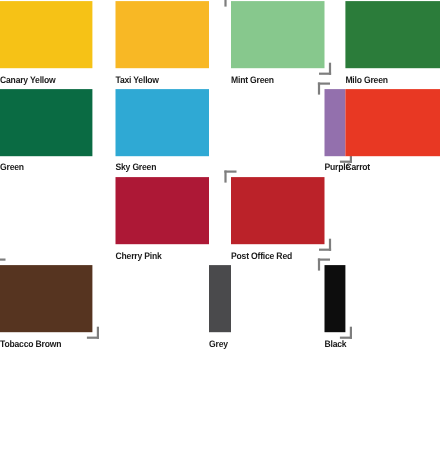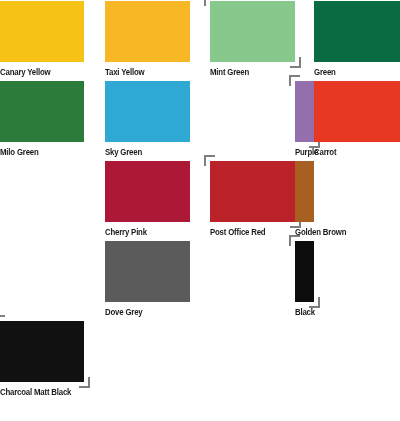--- a/index.html
+++ b/index.html
@@ -98,12 +98,12 @@
     </div>
     <div class="gutter"></div>
     <div class="cell no-marks">
+      <div class="chip" style="background: rgb(43, 124, 58);"></div>
+      <div class="label" style="color: rgb(26, 26, 26);">Milo Green</div>
+    </div>
+    <div class="cell no-marks">
       <div class="chip" style="background: rgb(10, 107, 67);"></div>
       <div class="label" style="color: rgb(26, 26, 26);">Green</div>
-    </div>
-    <div class="cell no-marks">
-      <div class="chip" style="background: rgb(43, 124, 58);"></div>
-      <div class="label" style="color: rgb(26, 26, 26);">Milo Green</div>
     </div>
     <div class="gutter"></div>
     <div class="cell no-marks">

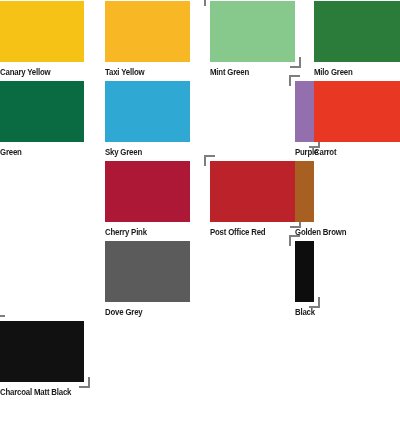--- a/index.html
+++ b/index.html
@@ -137,10 +137,6 @@
       </div>
       <div class="label" style="color: rgb(26, 26, 26);">Post Office Red</div>
     </div>
-    <div class="cell no-marks">
-      <div class="chip" style="background: rgb(168, 95, 34);"></div>
-      <div class="label" style="color: rgb(26, 26, 26);">Golden Brown</div>
-    </div>
     <div class="gutter"></div>
     <div class="gutter"></div>
     <div class="gutter"></div>

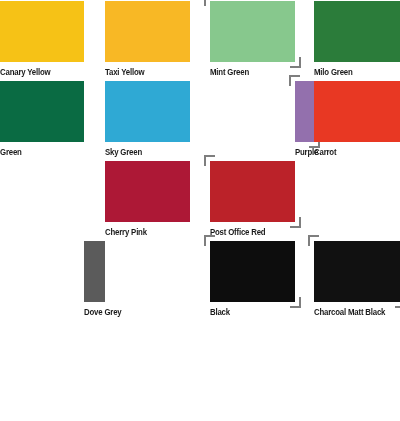--- a/index.html
+++ b/index.html
@@ -139,6 +139,13 @@
     </div>
     <div class="gutter"></div>
     <div class="gutter"></div>
+    <div class="cell">
+      <div class="chip" style="background: rgb(86, 52, 32);">
+        <span class="mark tl" style="border-left-color: rgb(126, 126, 126); border-top-color: rgb(126, 126, 126);"></span>
+        <span class="mark br" style="border-right-color: rgb(126, 126, 126); border-bottom-color: rgb(126, 126, 126);"></span>
+      </div>
+      <div class="label" style="color: rgb(26, 26, 26);">Tobacco Brown</div>
+    </div>
     <div class="gutter"></div>
     <div class="cell no-marks">
       <div class="chip" style="background: rgb(91, 91, 91);"></div>

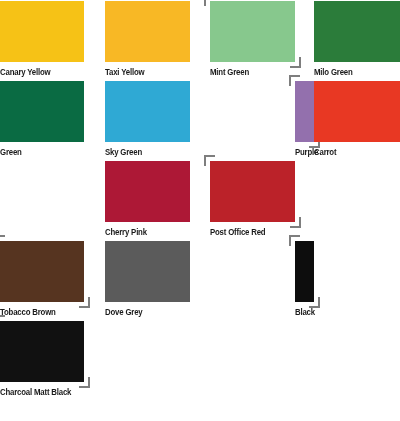--- a/index.html
+++ b/index.html
@@ -147,10 +147,6 @@
       <div class="label" style="color: rgb(26, 26, 26);">Tobacco Brown</div>
     </div>
     <div class="gutter"></div>
-    <div class="cell no-marks">
-      <div class="chip" style="background: rgb(91, 91, 91);"></div>
-      <div class="label" style="color: rgb(26, 26, 26);">Dove Grey</div>
-    </div>
     <div class="gutter"></div>
     <div class="gutter"></div>
     <div class="cell">

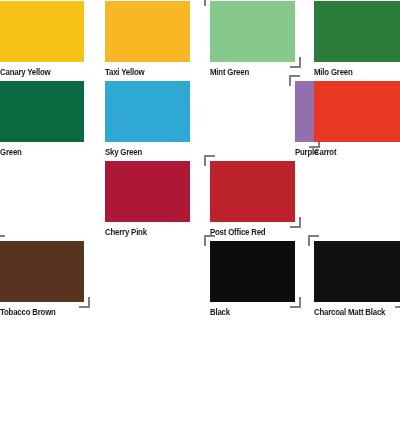--- a/index.html
+++ b/index.html
@@ -148,6 +148,10 @@
     </div>
     <div class="gutter"></div>
     <div class="gutter"></div>
+    <div class="cell no-marks">
+      <div class="chip" style="background: rgb(74, 74, 76);"></div>
+      <div class="label" style="color: rgb(26, 26, 26);">Grey</div>
+    </div>
     <div class="gutter"></div>
     <div class="cell">
       <div class="chip" style="background: rgb(13, 13, 13);">

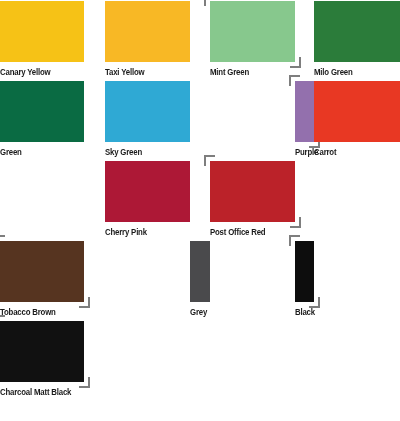--- a/index.html
+++ b/index.html
@@ -161,13 +161,6 @@
       <div class="label" style="color: rgb(26, 26, 26);">Black</div>
     </div>
     <div class="gutter"></div>
-    <div class="cell">
-      <div class="chip" style="background: rgb(17, 17, 17);">
-        <span class="mark tl" style="border-left-color: rgb(126, 126, 126); border-top-color: rgb(126, 126, 126);"></span>
-        <span class="mark br" style="border-right-color: rgb(126, 126, 126); border-bottom-color: rgb(126, 126, 126);"></span>
-      </div>
-      <div class="label" style="color: rgb(26, 26, 26);">Charcoal Matt Black</div>
-    </div>
   </div>
 
 </body></html>

